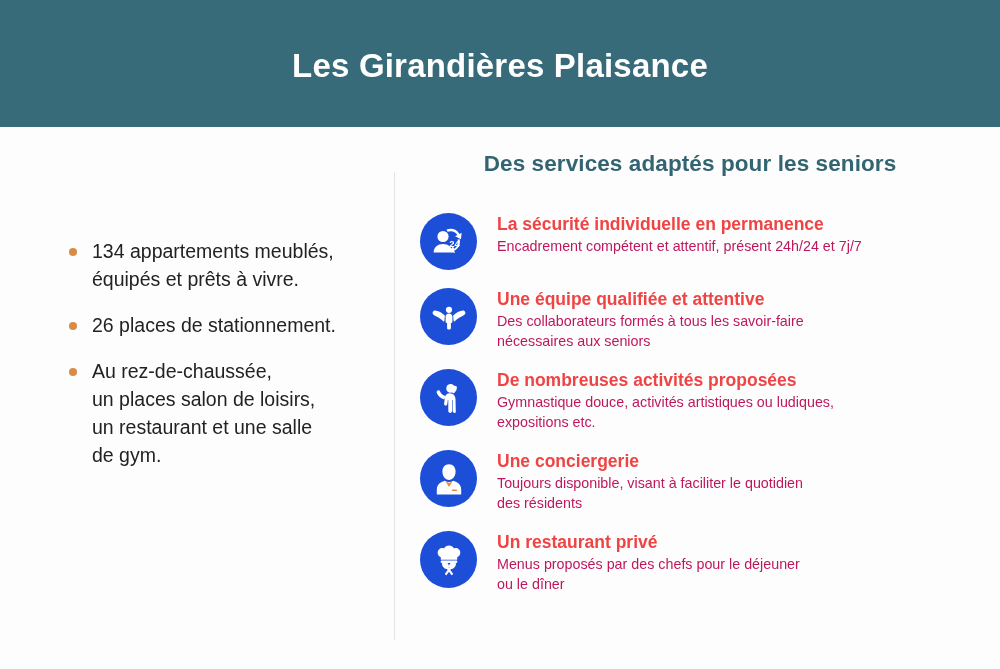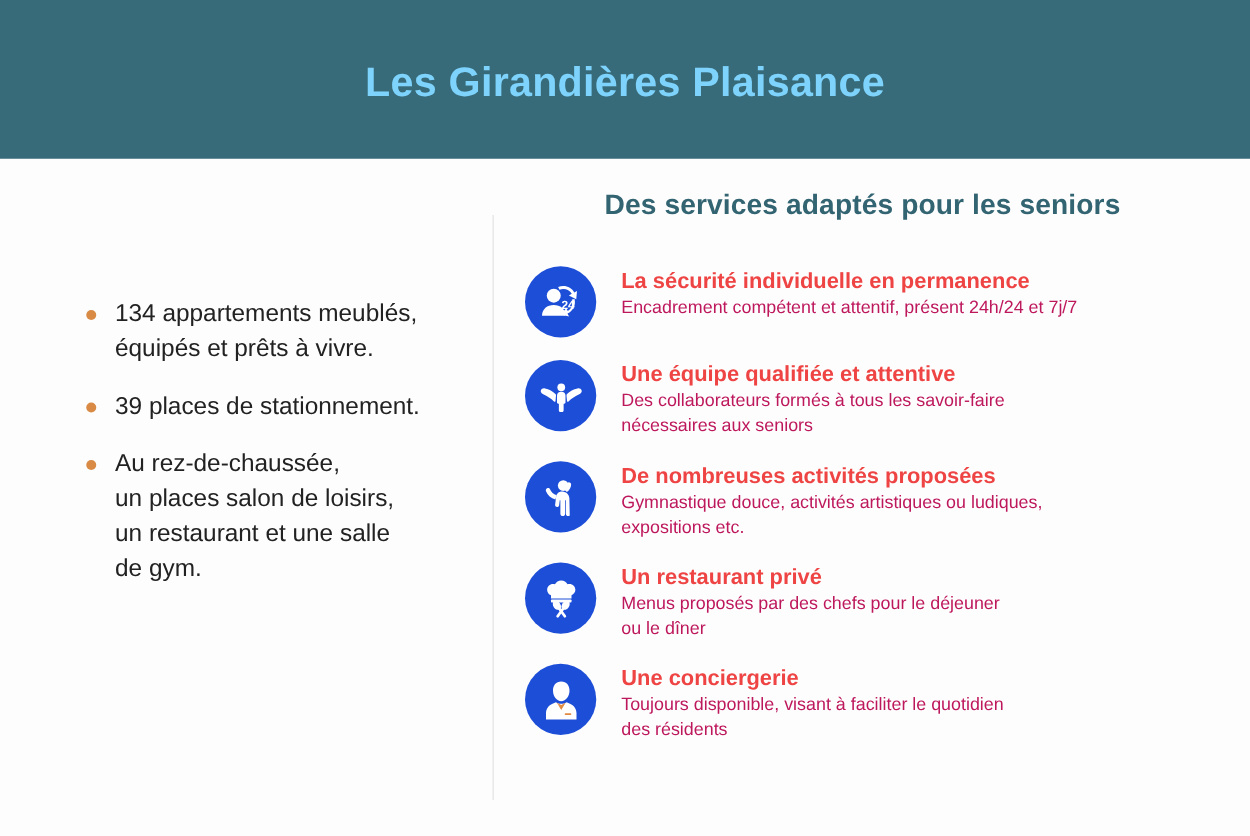--- a/index.html
+++ b/index.html
@@ -28,7 +28,7 @@
     padding-top: 4px;
   }
   .header-title-line {
-    color: #7dd3fc;
+    color: #ffffff;
     font-size: 33px;
     font-weight: bold;
     line-height: 44px;

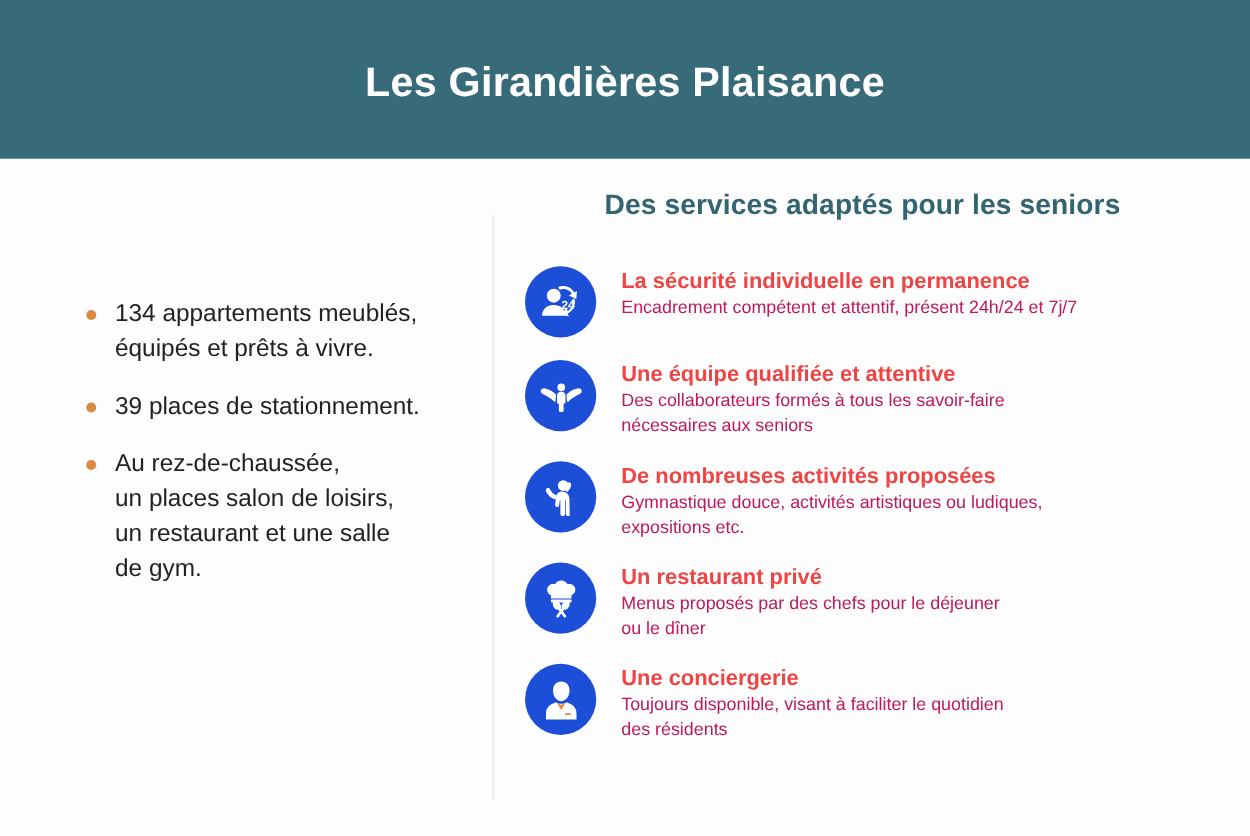--- a/index.html
+++ b/index.html
@@ -161,7 +161,7 @@
       </li>
       <li class="bullet-item">
         <span class="bullet-dot"></span>
-        <span class="bullet-text">39 places de stationnement.</span>
+        <span class="bullet-text">26 places de stationnement.</span>
       </li>
       <li class="bullet-item">
         <span class="bullet-dot"></span>

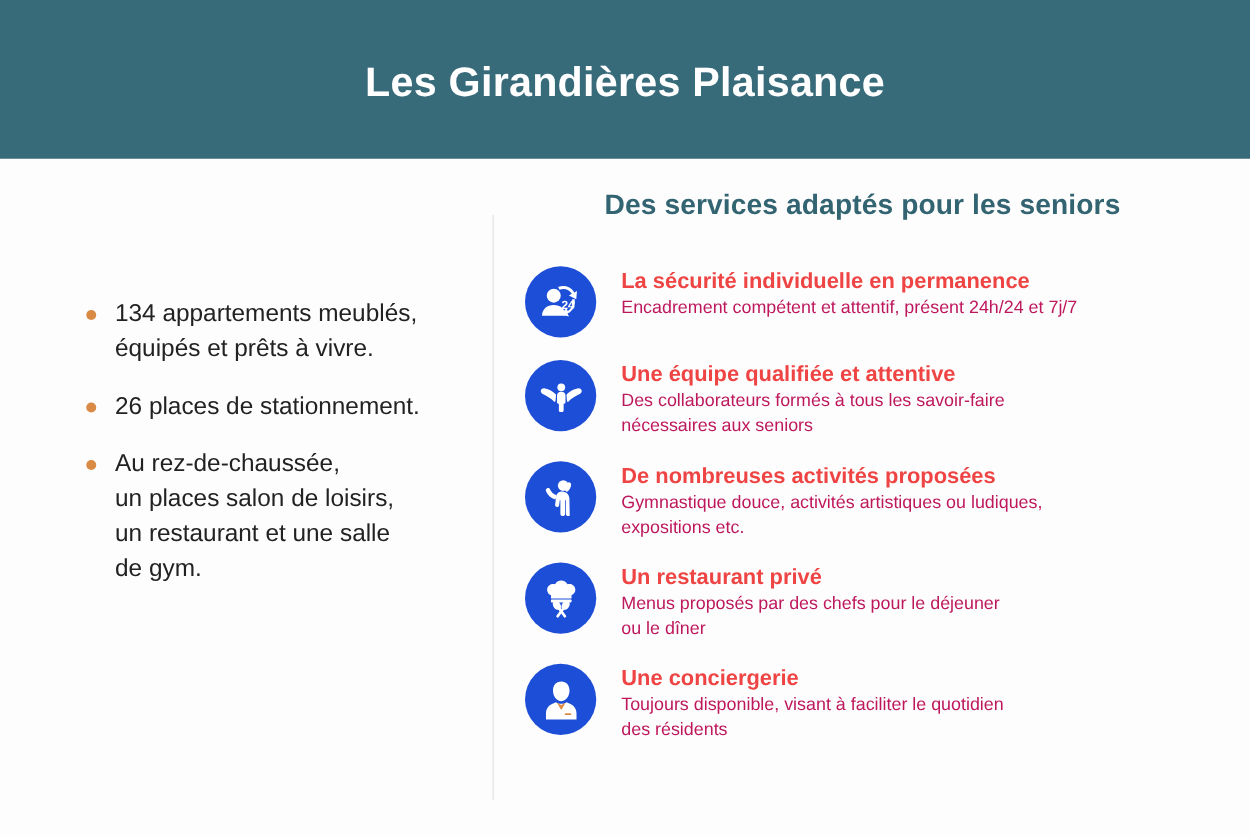--- a/index.html
+++ b/index.html
@@ -234,6 +234,25 @@
 
     <div class="service-row">
       <div class="service-icon">
+        <svg width="34" height="36" viewBox="0 0 34 36" aria-hidden="true">
+          <g fill="#ffffff">
+            <path d="M17 3.2c-4.2 0-6.6 3.1-6.6 7.4 0 4.6 3 8.3 6.6 8.3s6.6-3.7 6.6-8.3c0-4.3-2.4-7.4-6.6-7.4z"></path>
+            <path d="M17 20.9c-1.6 0-3.1-0.4-4.3-1.2l-3.1 1.4c-2.9 1.3-4.8 4.2-4.8 7.4l0 5.1 24.4 0 0-5.1c0-3.2-1.9-6.1-4.8-7.4l-3.1-1.4c-1.2 0.8-2.7 1.2-4.3 1.2z"></path>
+          </g>
+          <path d="M13.3 19.9 17 24.2 20.7 19.9 17 22z" fill="#e0893f"></path>
+          <path d="M13.6 20.4 17 23.6 20.4 20.4 17 26z" fill="#e0893f"></path>
+          <rect x="19.8" y="28.6" width="5.2" height="1.3" rx="0.6" fill="#e0893f"></rect>
+        </svg>
+      </div>
+      <div class="service-text">
+        <div class="service-title">Une conciergerie</div>
+        <div class="service-desc">Toujours disponible, visant à faciliter le quotidien
+des résidents</div>
+      </div>
+    </div>
+
+    <div class="service-row">
+      <div class="service-icon">
         <svg width="38" height="36" viewBox="0 0 38 36" aria-hidden="true">
           <g fill="#ffffff">
             <path d="M19 3.4c-2.2 0-4.1 1.2-5 3-0.5-0.2-1-0.3-1.6-0.3-2.6 0-4.7 2.1-4.7 4.7 0 2 1.3 3.8 3.1 4.4l0 2.6 16.4 0 0-2.6c1.8-0.7 3.1-2.4 3.1-4.4 0-2.6-2.1-4.7-4.7-4.7-0.6 0-1.1 0.1-1.6 0.3-0.9-1.8-2.8-3-5-3z"></path>
@@ -256,25 +275,6 @@
       </div>
     </div>
 
-    <div class="service-row">
-      <div class="service-icon">
-        <svg width="34" height="36" viewBox="0 0 34 36" aria-hidden="true">
-          <g fill="#ffffff">
-            <path d="M17 3.2c-4.2 0-6.6 3.1-6.6 7.4 0 4.6 3 8.3 6.6 8.3s6.6-3.7 6.6-8.3c0-4.3-2.4-7.4-6.6-7.4z"></path>
-            <path d="M17 20.9c-1.6 0-3.1-0.4-4.3-1.2l-3.1 1.4c-2.9 1.3-4.8 4.2-4.8 7.4l0 5.1 24.4 0 0-5.1c0-3.2-1.9-6.1-4.8-7.4l-3.1-1.4c-1.2 0.8-2.7 1.2-4.3 1.2z"></path>
-          </g>
-          <path d="M13.3 19.9 17 24.2 20.7 19.9 17 22z" fill="#e0893f"></path>
-          <path d="M13.6 20.4 17 23.6 20.4 20.4 17 26z" fill="#e0893f"></path>
-          <rect x="19.8" y="28.6" width="5.2" height="1.3" rx="0.6" fill="#e0893f"></rect>
-        </svg>
-      </div>
-      <div class="service-text">
-        <div class="service-title">Une conciergerie</div>
-        <div class="service-desc">Toujours disponible, visant à faciliter le quotidien
-des résidents</div>
-      </div>
-    </div>
-
   </div>
 </div>
 

